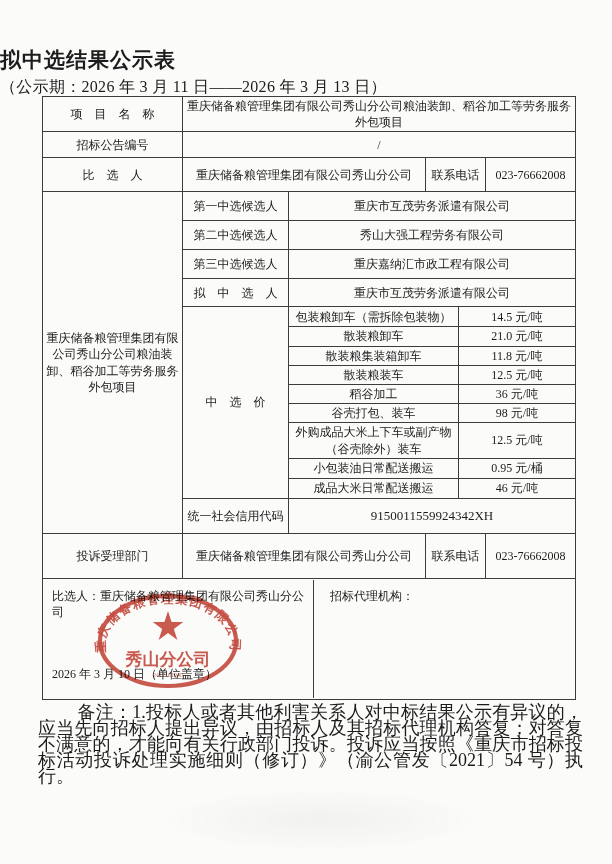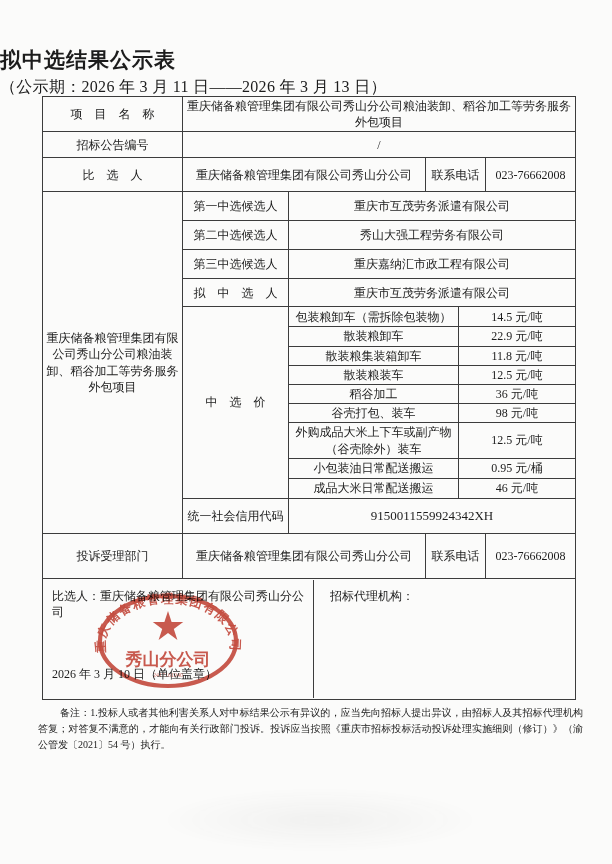--- a/index.html
+++ b/index.html
@@ -107,7 +107,7 @@
   </tr>
   <tr style="height:19px">
     <td colspan="2">散装粮卸车</td>
-    <td colspan="2">22.9 元/吨</td>
+    <td colspan="2">21.0 元/吨</td>
   </tr>
   <tr style="height:18px">
     <td colspan="2">散装粮集装箱卸车</td>

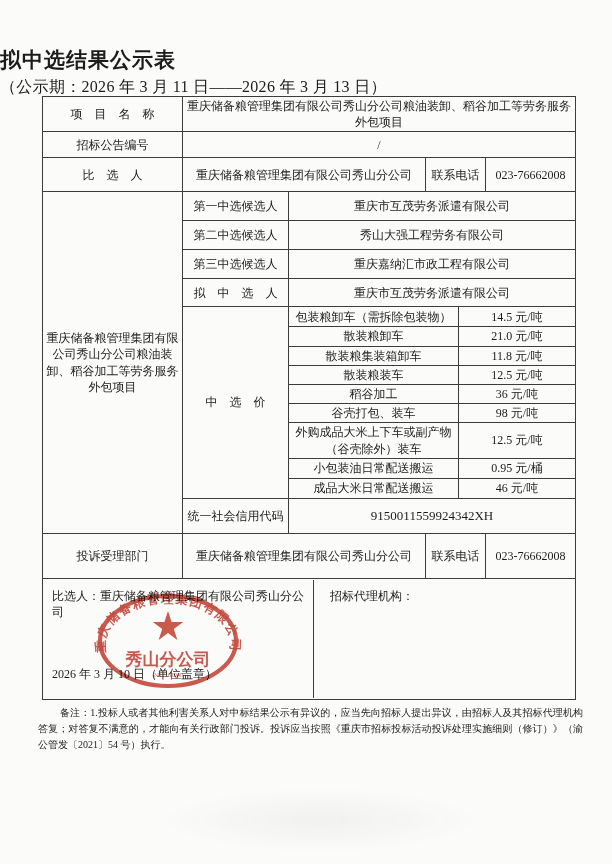--- a/index.html
+++ b/index.html
@@ -38,7 +38,7 @@
   .date-line{position:absolute;left:6px;bottom:16px;font-size:12px;white-space:nowrap;}
   .notes{
     position:absolute;left:38px;top:705px;width:545px;
-    font-size:10px;line-height:15.9px;text-align:justify;
+    font-size:18px;line-height:15.9px;text-align:justify;
   }
   .notes p{margin:0;text-indent:2.2em;}
   .stamp{

